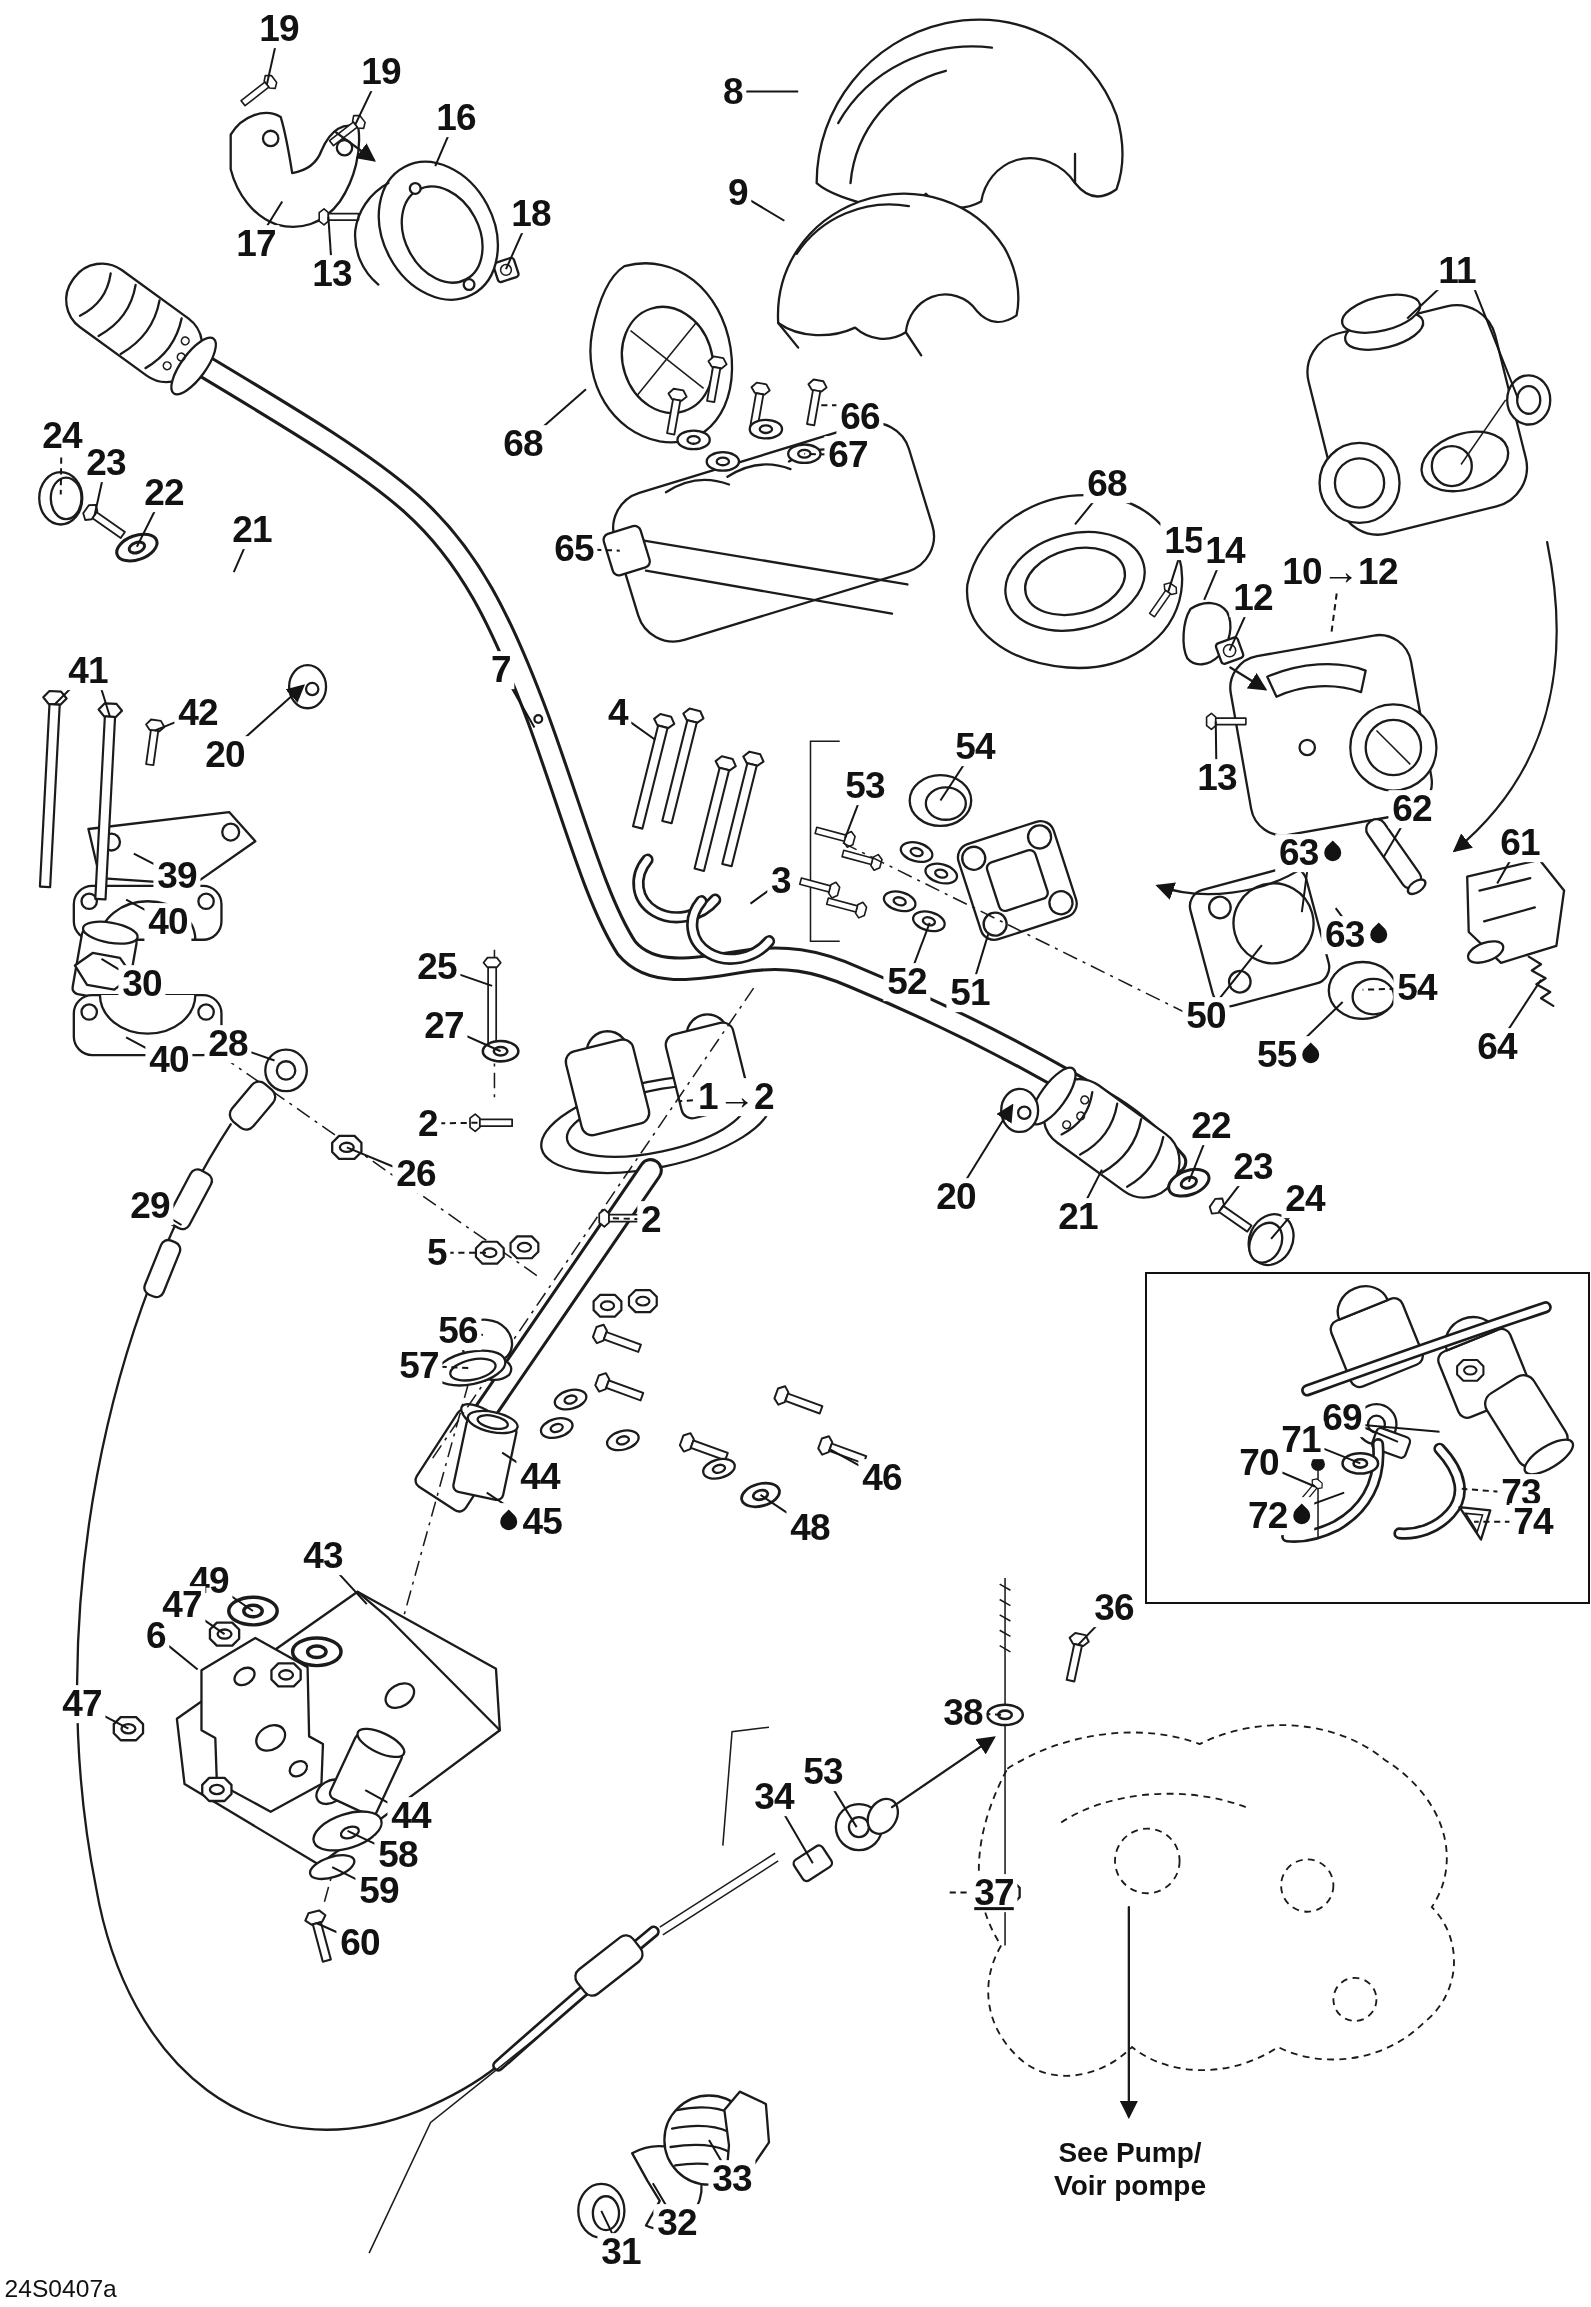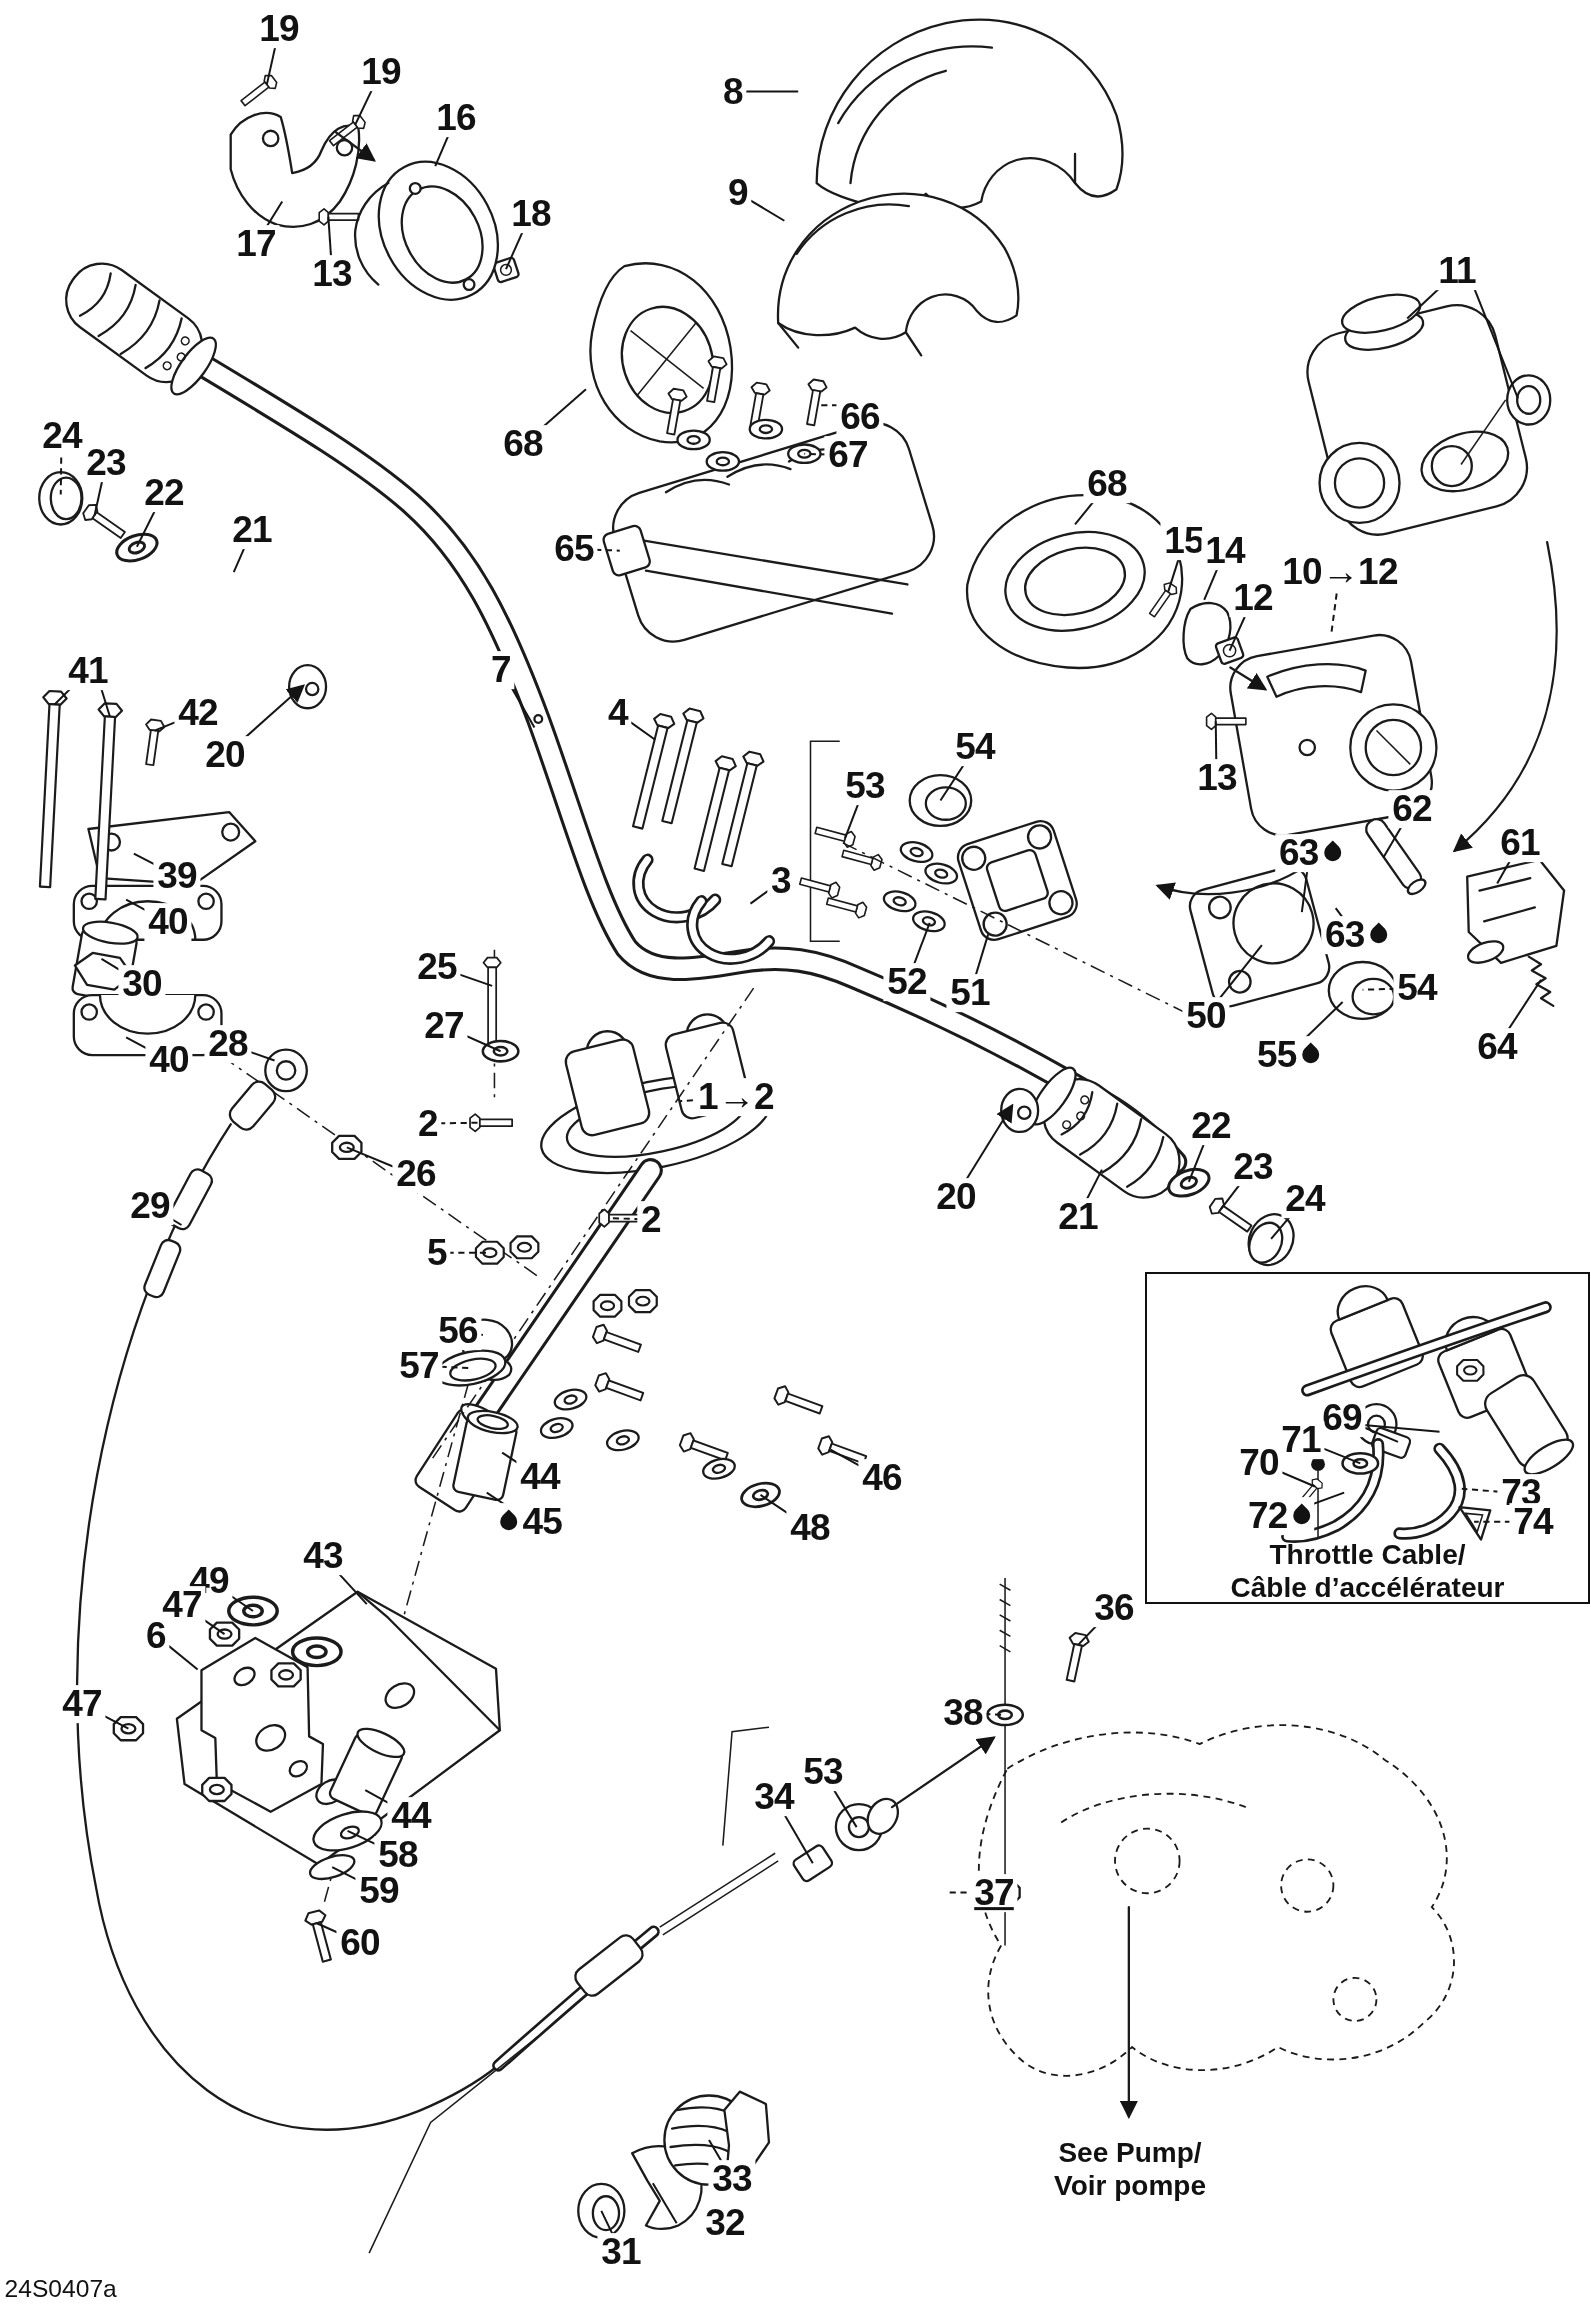--- a/index.html
+++ b/index.html
@@ -812,10 +812,6 @@
 
   <div id="inset-box"></div>
 
-  <div id="throttle-note" class="note">
-    <span>Throttle Cable/</span><br>
-    <span>Câble d’accélérateur</span>
-  </div>
   <div id="seepump-note" class="note">
     <span>See Pump/</span><br>
     <span>Voir pompe</span>

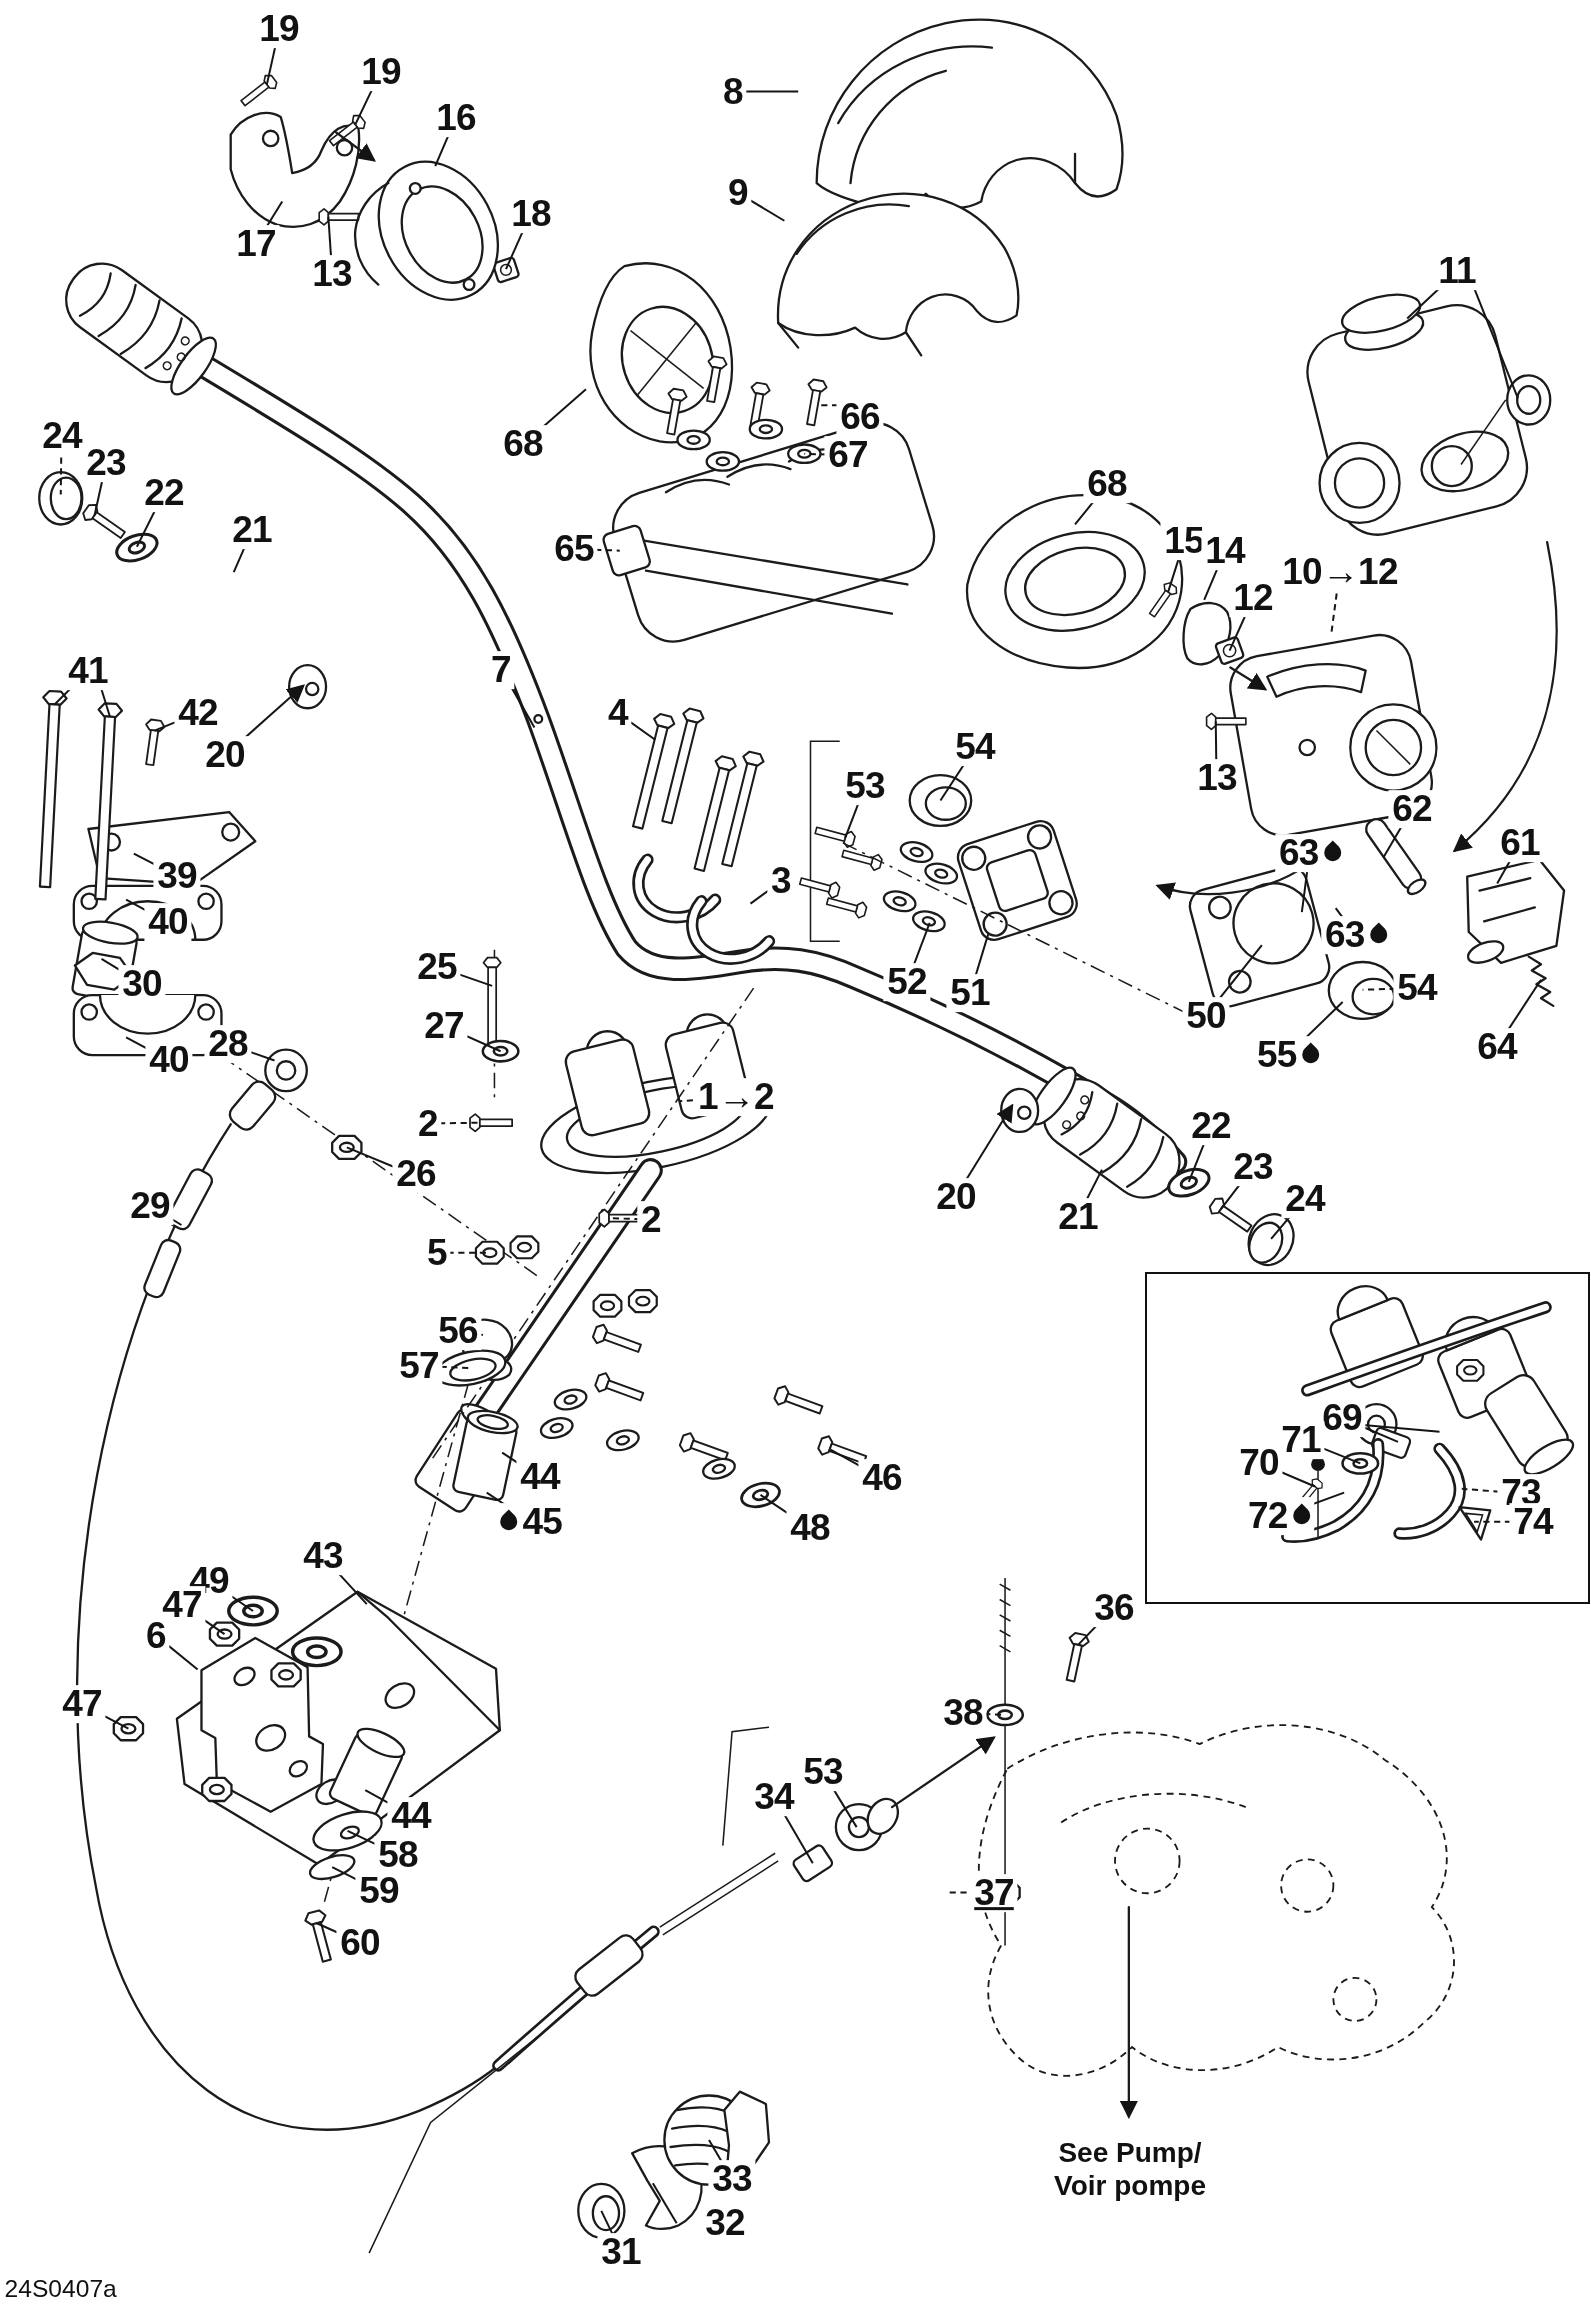--- a/index.html
+++ b/index.html
@@ -768,7 +768,7 @@
       <div class="callout" style="left: 732px; top: 2179px;">
         <span>33</span>
       </div>
-      <div class="callout" style="left: 677px; top: 2223px; margin-left: 48px;">
+      <div class="callout" style="left: 677px; top: 2223px;">
         <span>32</span>
       </div>
       <div class="callout" style="left: 621px; top: 2252px;">

